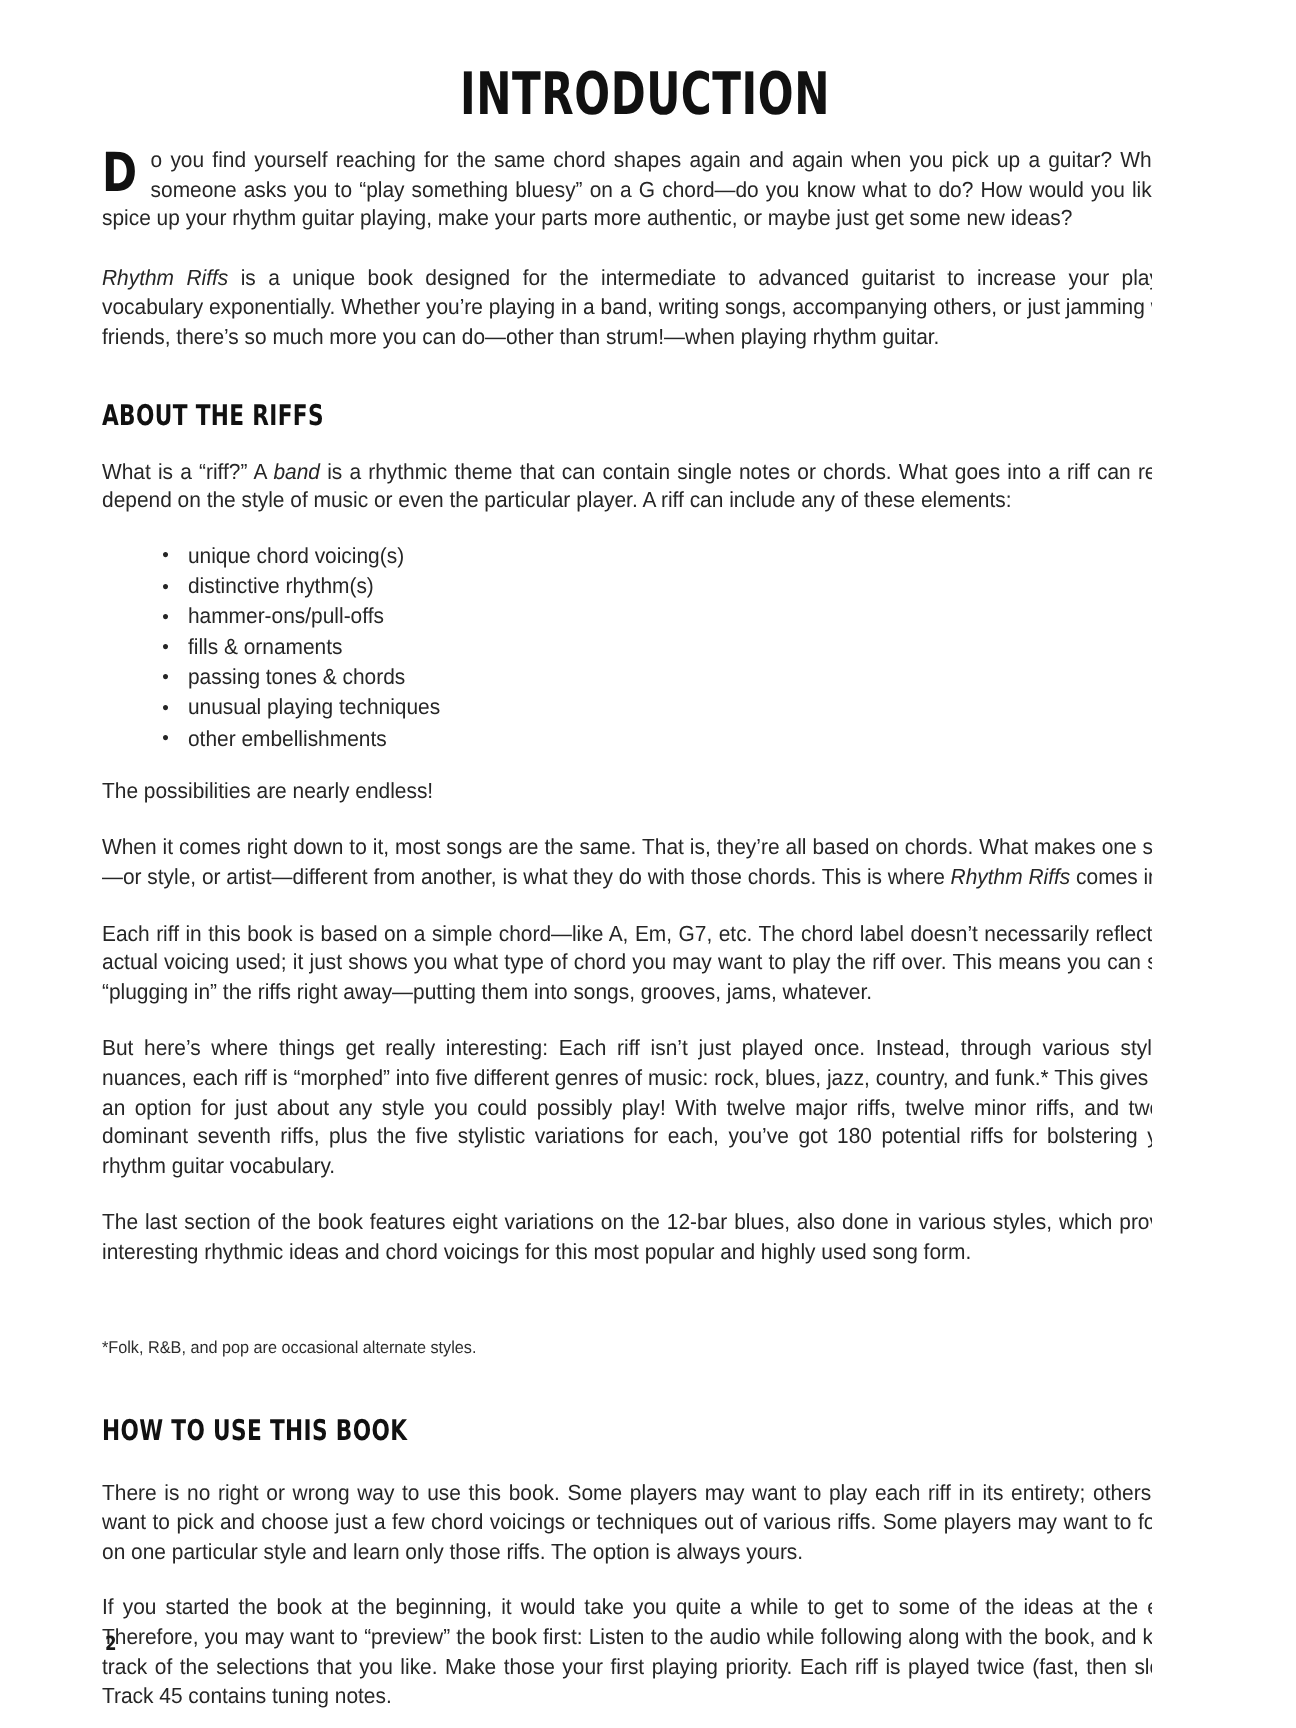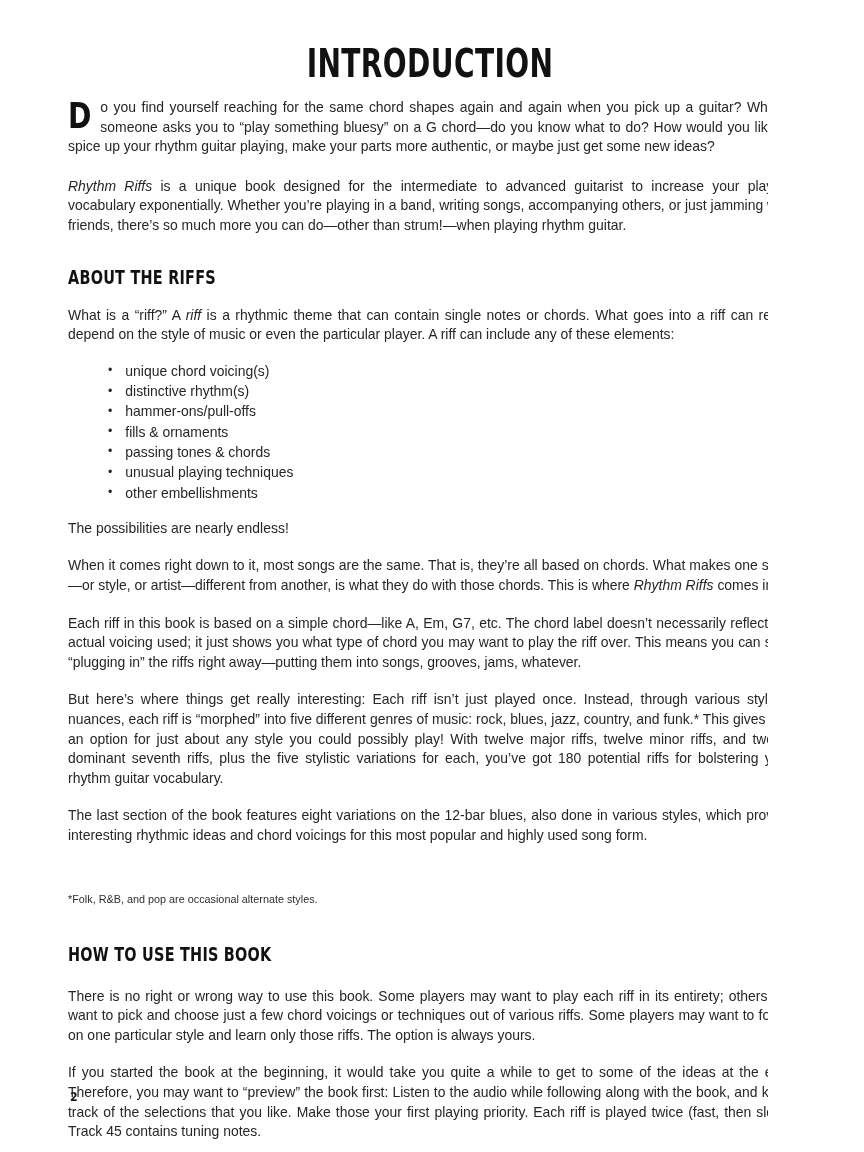--- a/index.html
+++ b/index.html
@@ -167,7 +167,7 @@
 
     <div class="sp-18"></div>
 
-    <p class="para"><span>What is a “riff?” A </span><i>riff</i><span> is a rhythmic theme that can contain single notes or chords. What goes into a riff can really depend on the style of music or even the particular player. A riff can include any of these elements:</span></p>
+    <p class="para"><span>What is a “riff?” A </span><i>band</i><span> is a rhythmic theme that can contain single notes or chords. What goes into a riff can really depend on the style of music or even the particular player. A riff can include any of these elements:</span></p>
 
     <div class="sp-16"></div>
 

